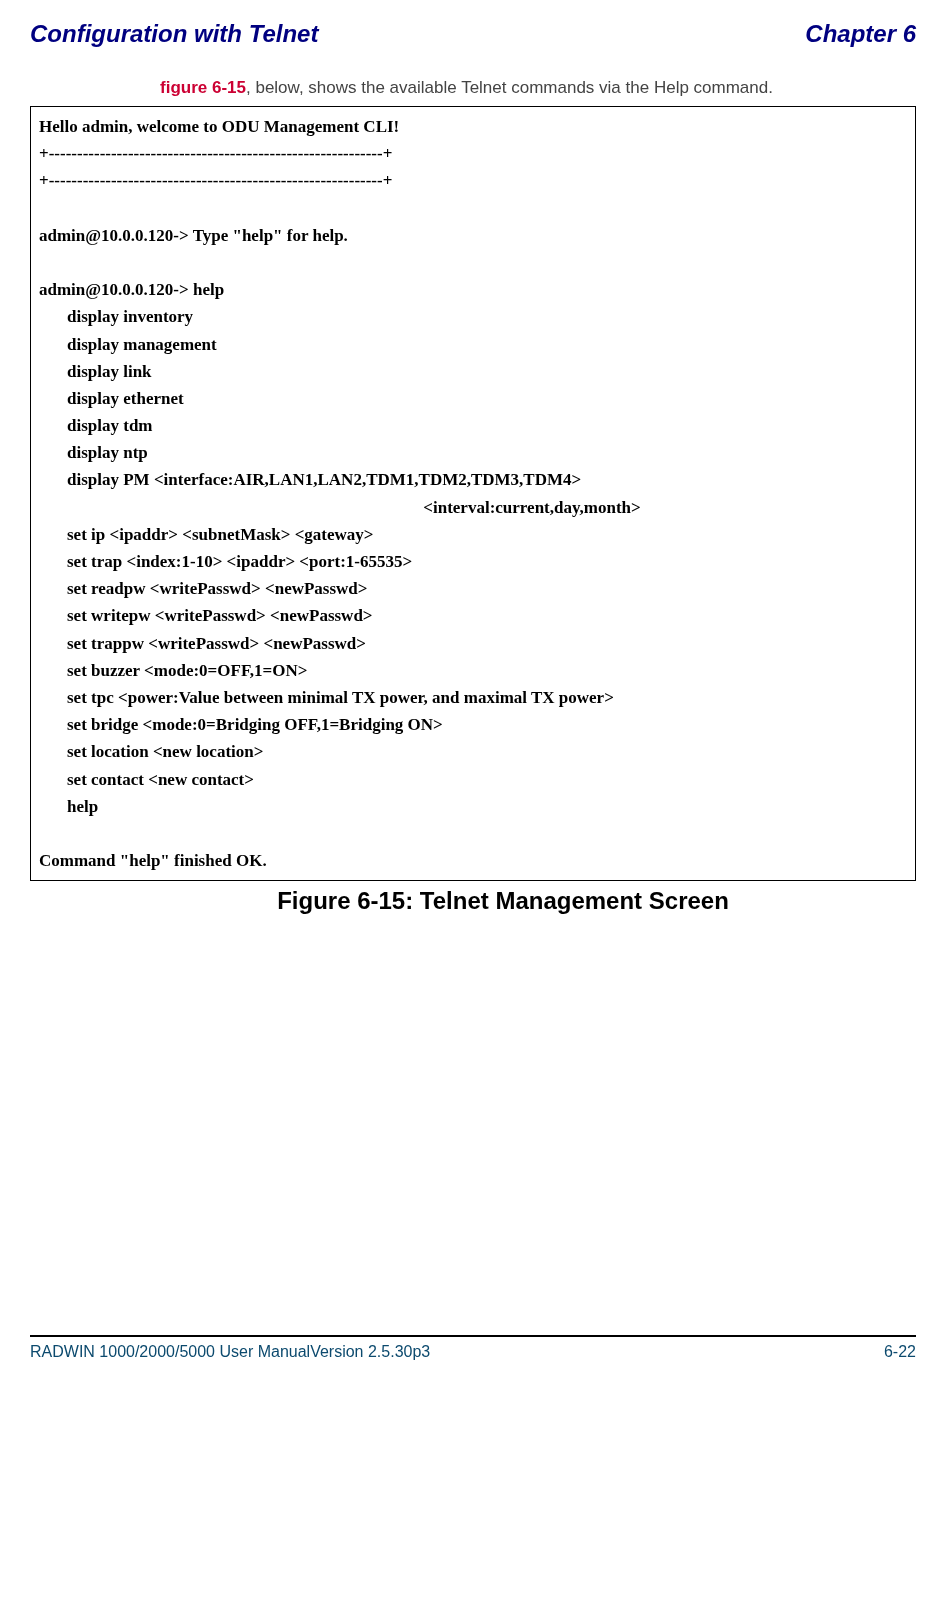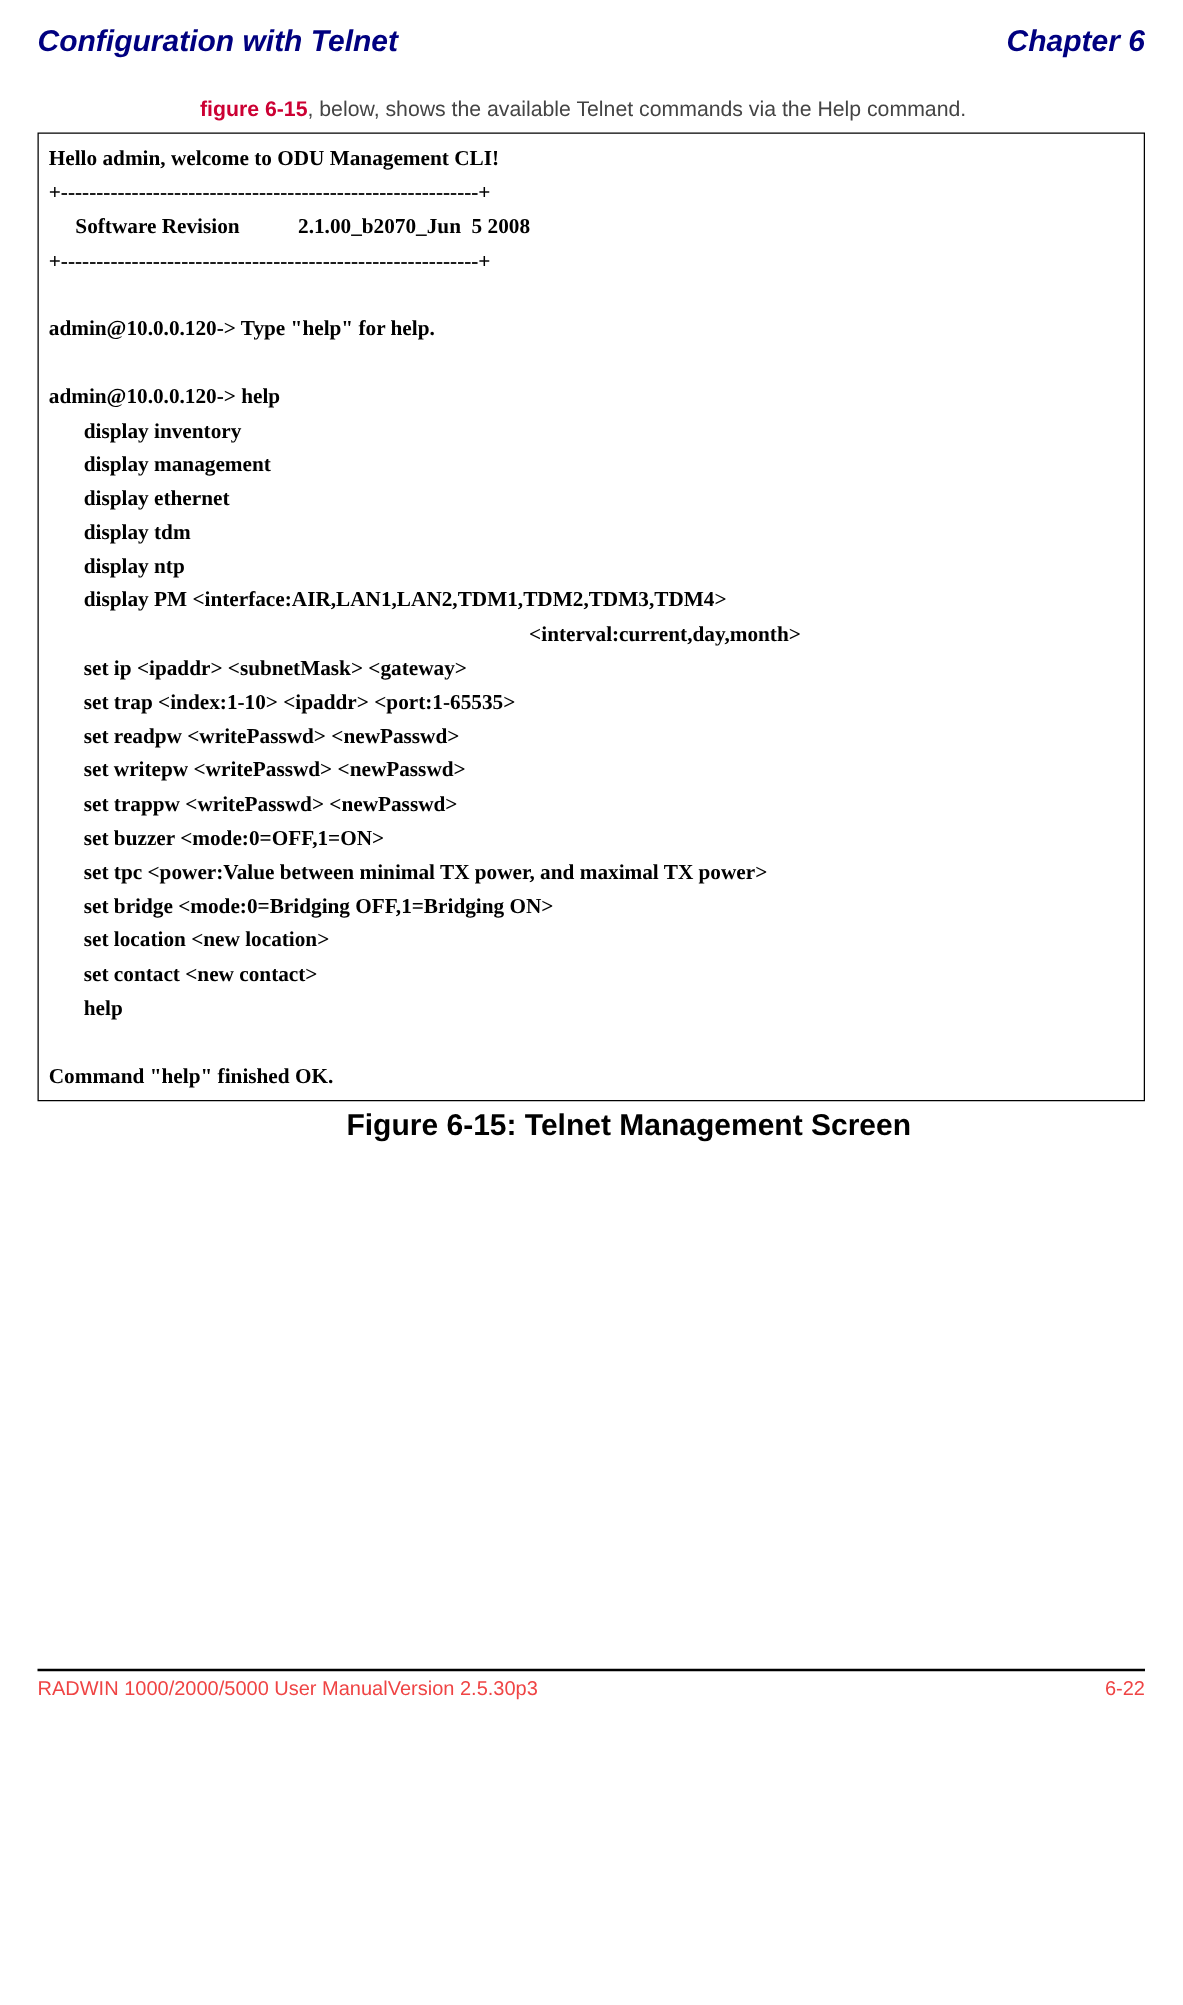--- a/index.html
+++ b/index.html
@@ -73,7 +73,6 @@
 <div class="cli-box">
   <div class="cli-line">Hello admin, welcome to ODU Management CLI!</div>
   <div class="cli-line">+-----------------------------------------------------------+</div>
-  <div class="cli-line">     Software Revision           2.1.00_b2070_Jun  5 2008</div>
   <div class="cli-line">+-----------------------------------------------------------+</div>
   <div class="cli-line">&nbsp;</div>
   <div class="cli-line">admin@10.0.0.120-&gt; Type "help" for help.</div>

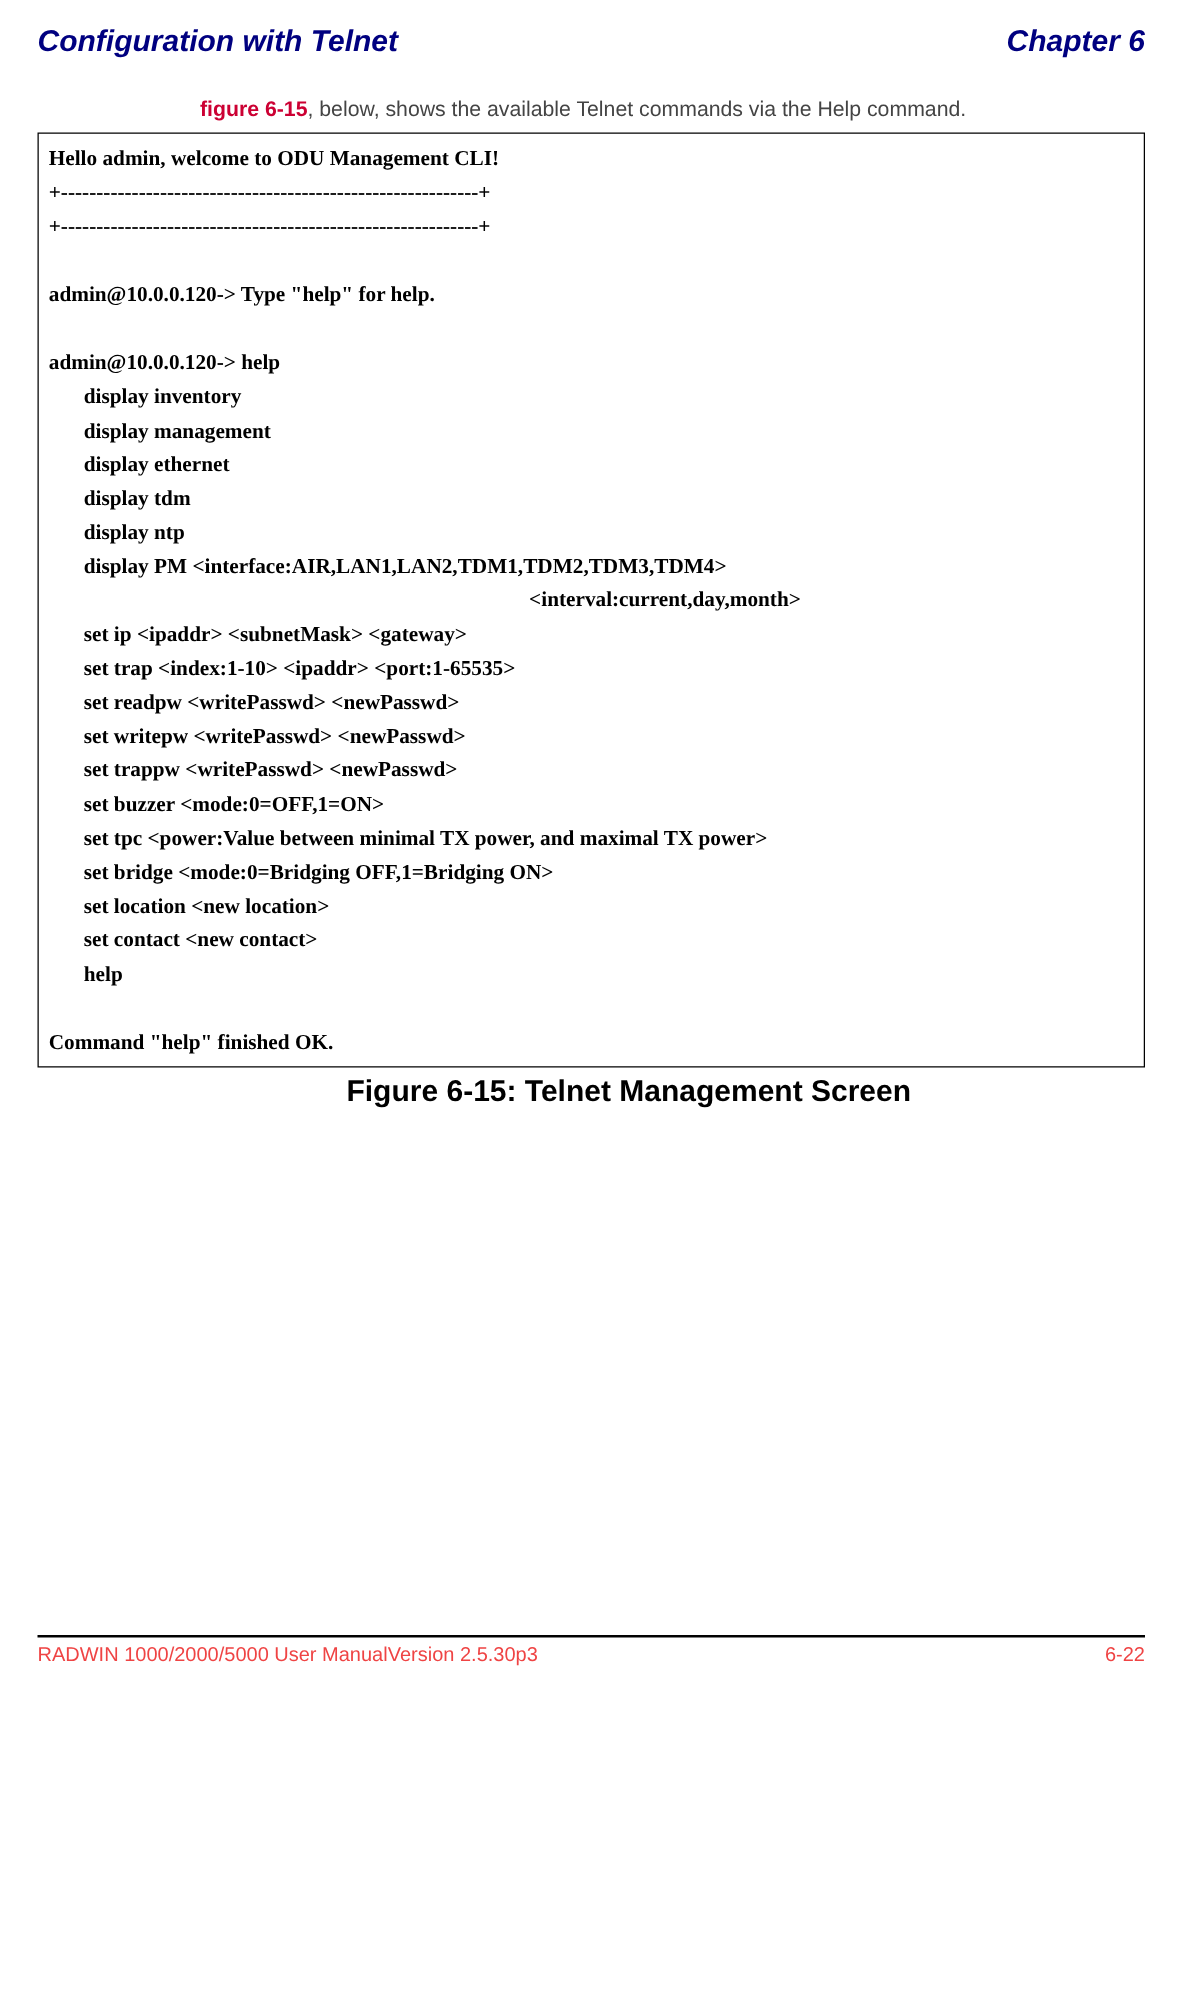--- a/index.html
+++ b/index.html
@@ -80,6 +80,7 @@
   <div class="cli-line">admin@10.0.0.120-&gt; help</div>
   <div class="cli-line indent1">display inventory</div>
   <div class="cli-line indent1">display management</div>
+  <div class="cli-line indent1">display link</div>
   <div class="cli-line indent1">display ethernet</div>
   <div class="cli-line indent1">display tdm</div>
   <div class="cli-line indent1">display ntp</div>

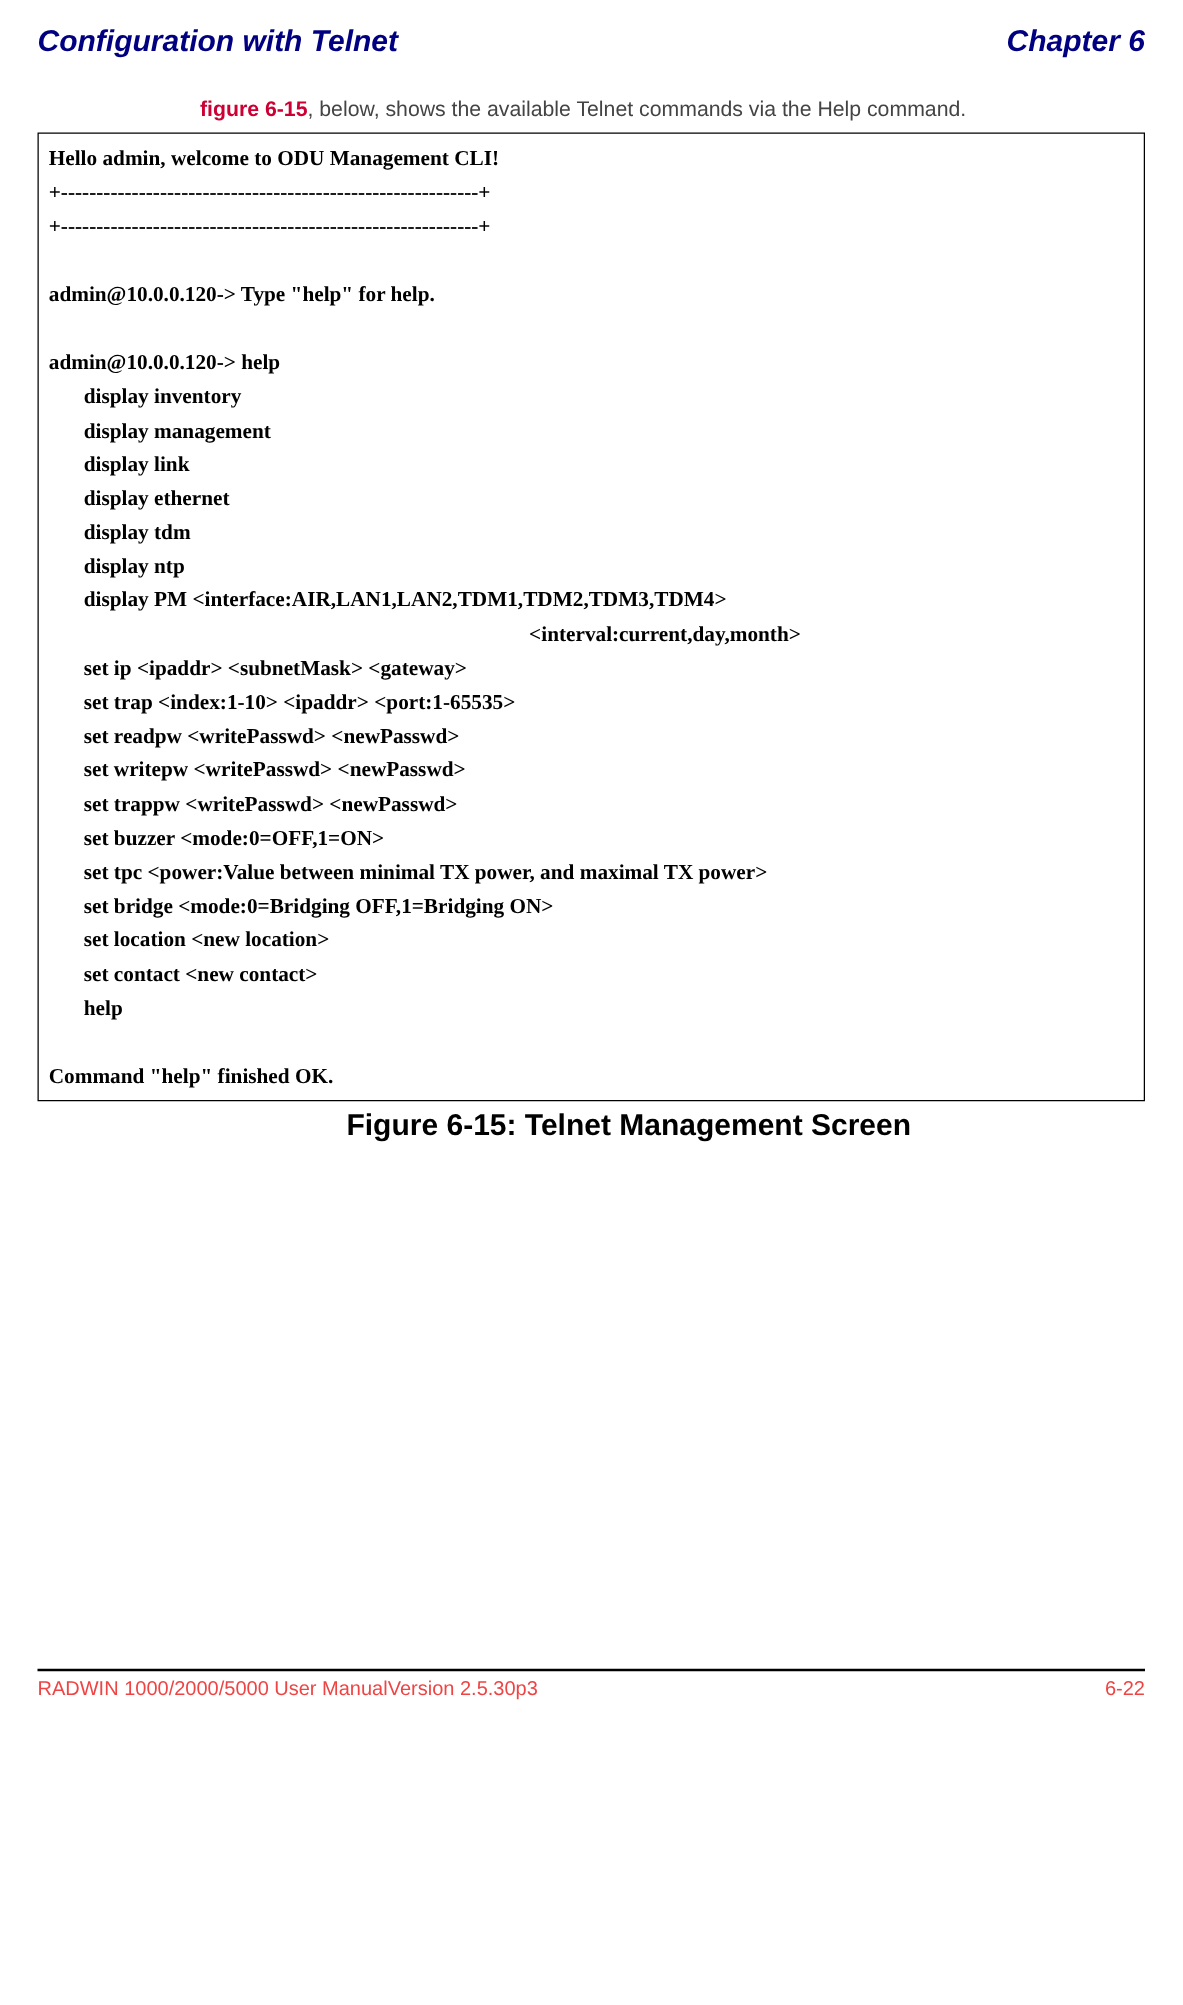--- a/index.html
+++ b/index.html
@@ -55,7 +55,7 @@
     display: flex;
     justify-content: space-between;
     font-size: 16px;
-    color: #ef4444;
+    color: #0c4a6e;
   }
 </style>
 </head>

